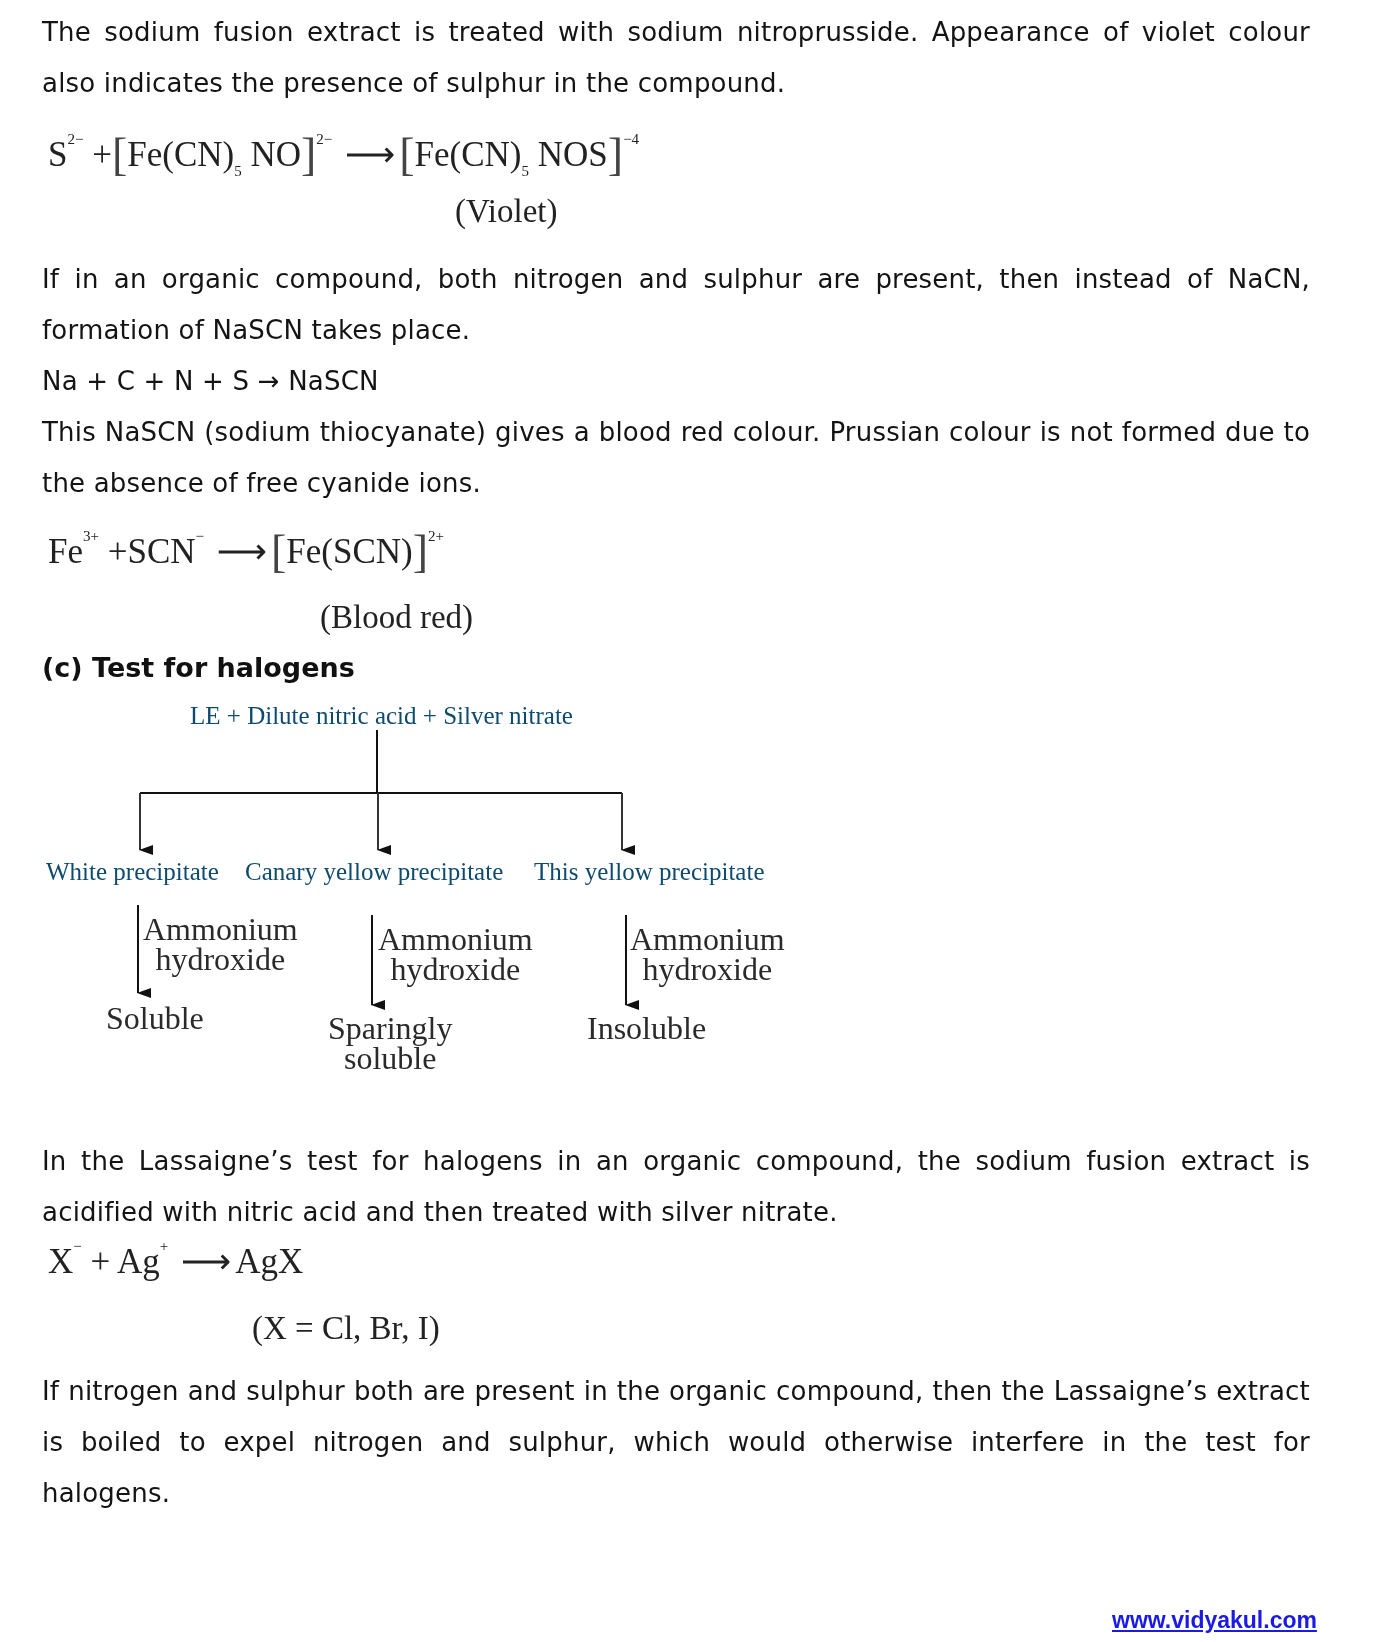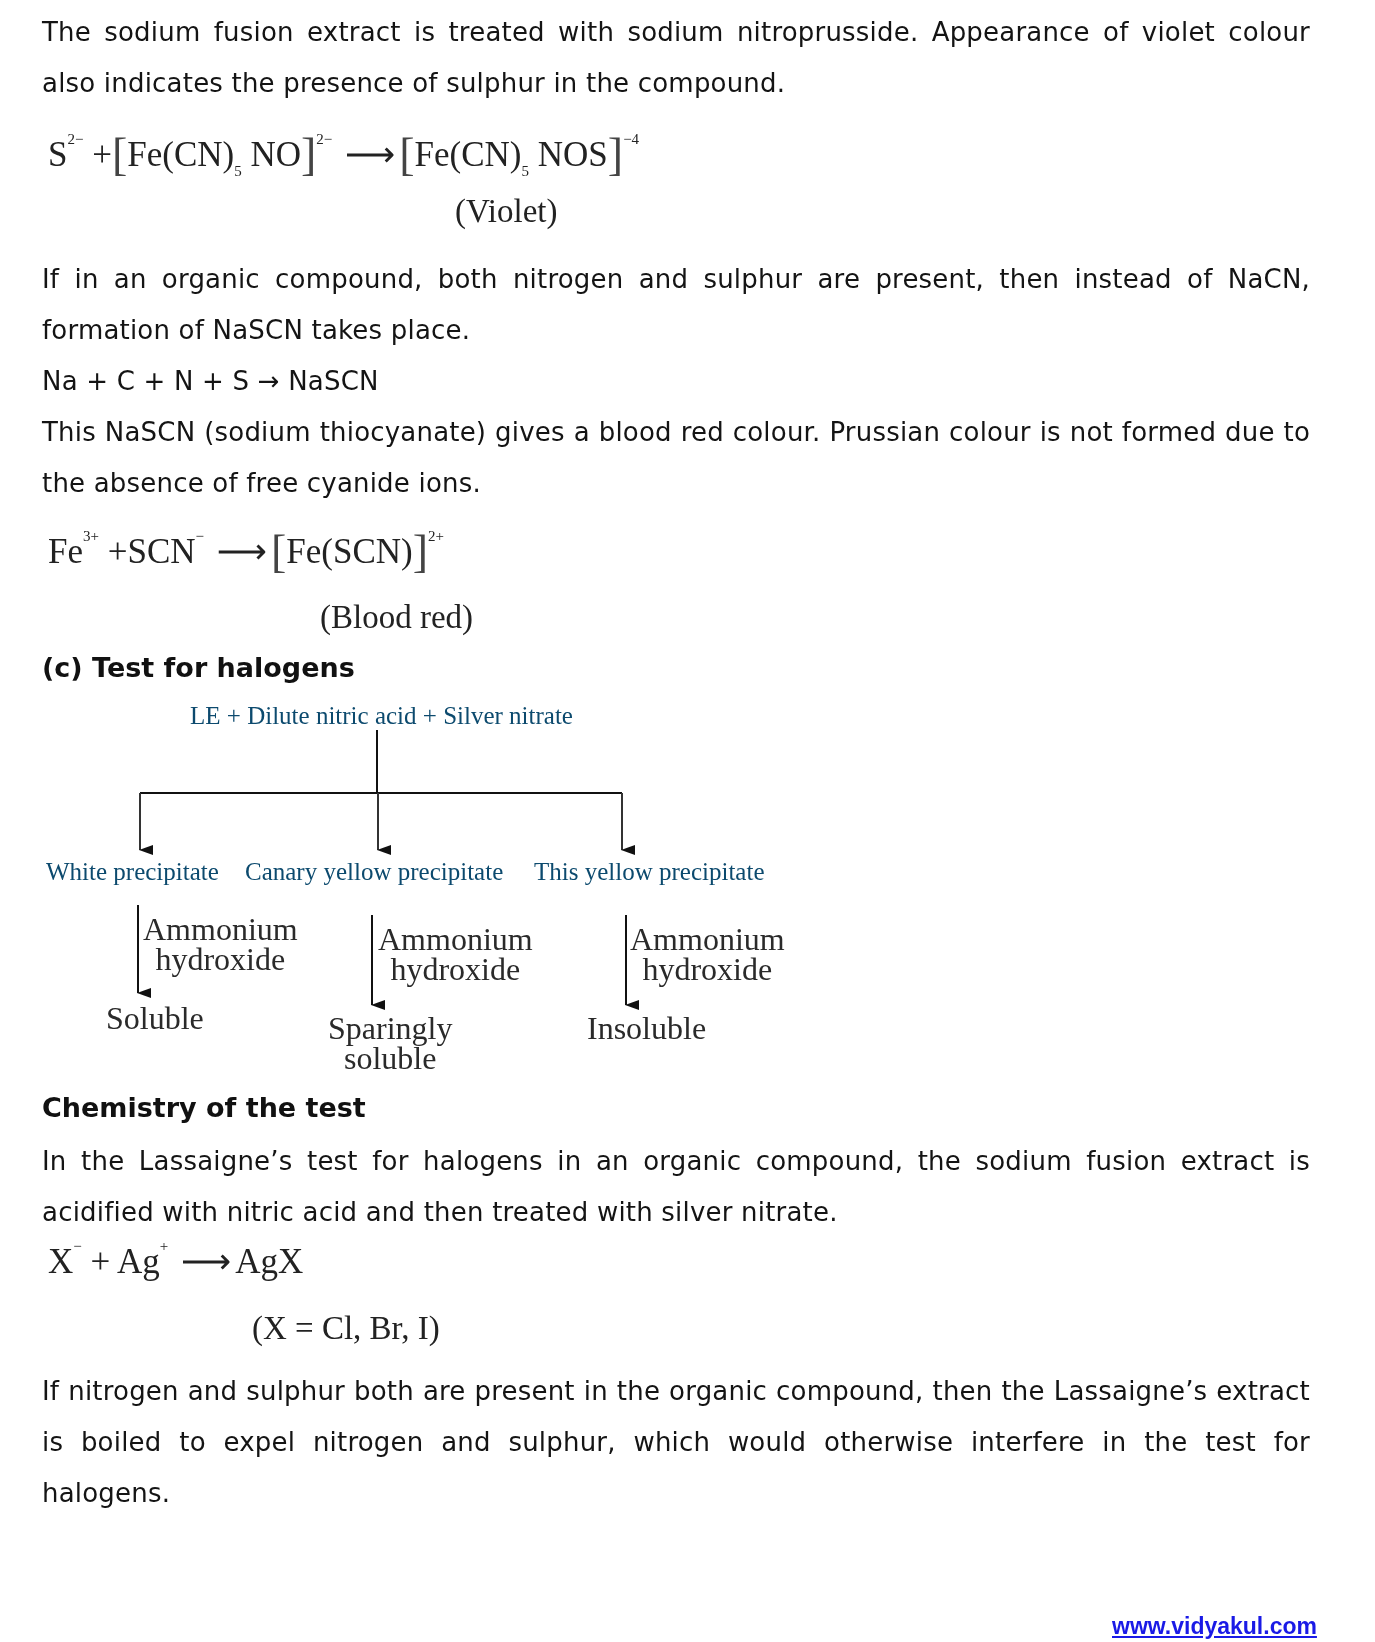--- a/index.html
+++ b/index.html
@@ -102,7 +102,6 @@
   </div>
   <div class="dg-small" style="left:587px; top:1013px;">Insoluble</div>
 
-  <div class="heading" style="top:1092px;">Chemistry of the test</div>
   <div class="para" style="top:1136px;">In the Lassaigne’s test for halogens in an organic compound, the sodium fusion extract is acidified with nitric acid and then treated with silver nitrate.</div>
 
   <div class="eq" style="left:48px; top:1238px;">

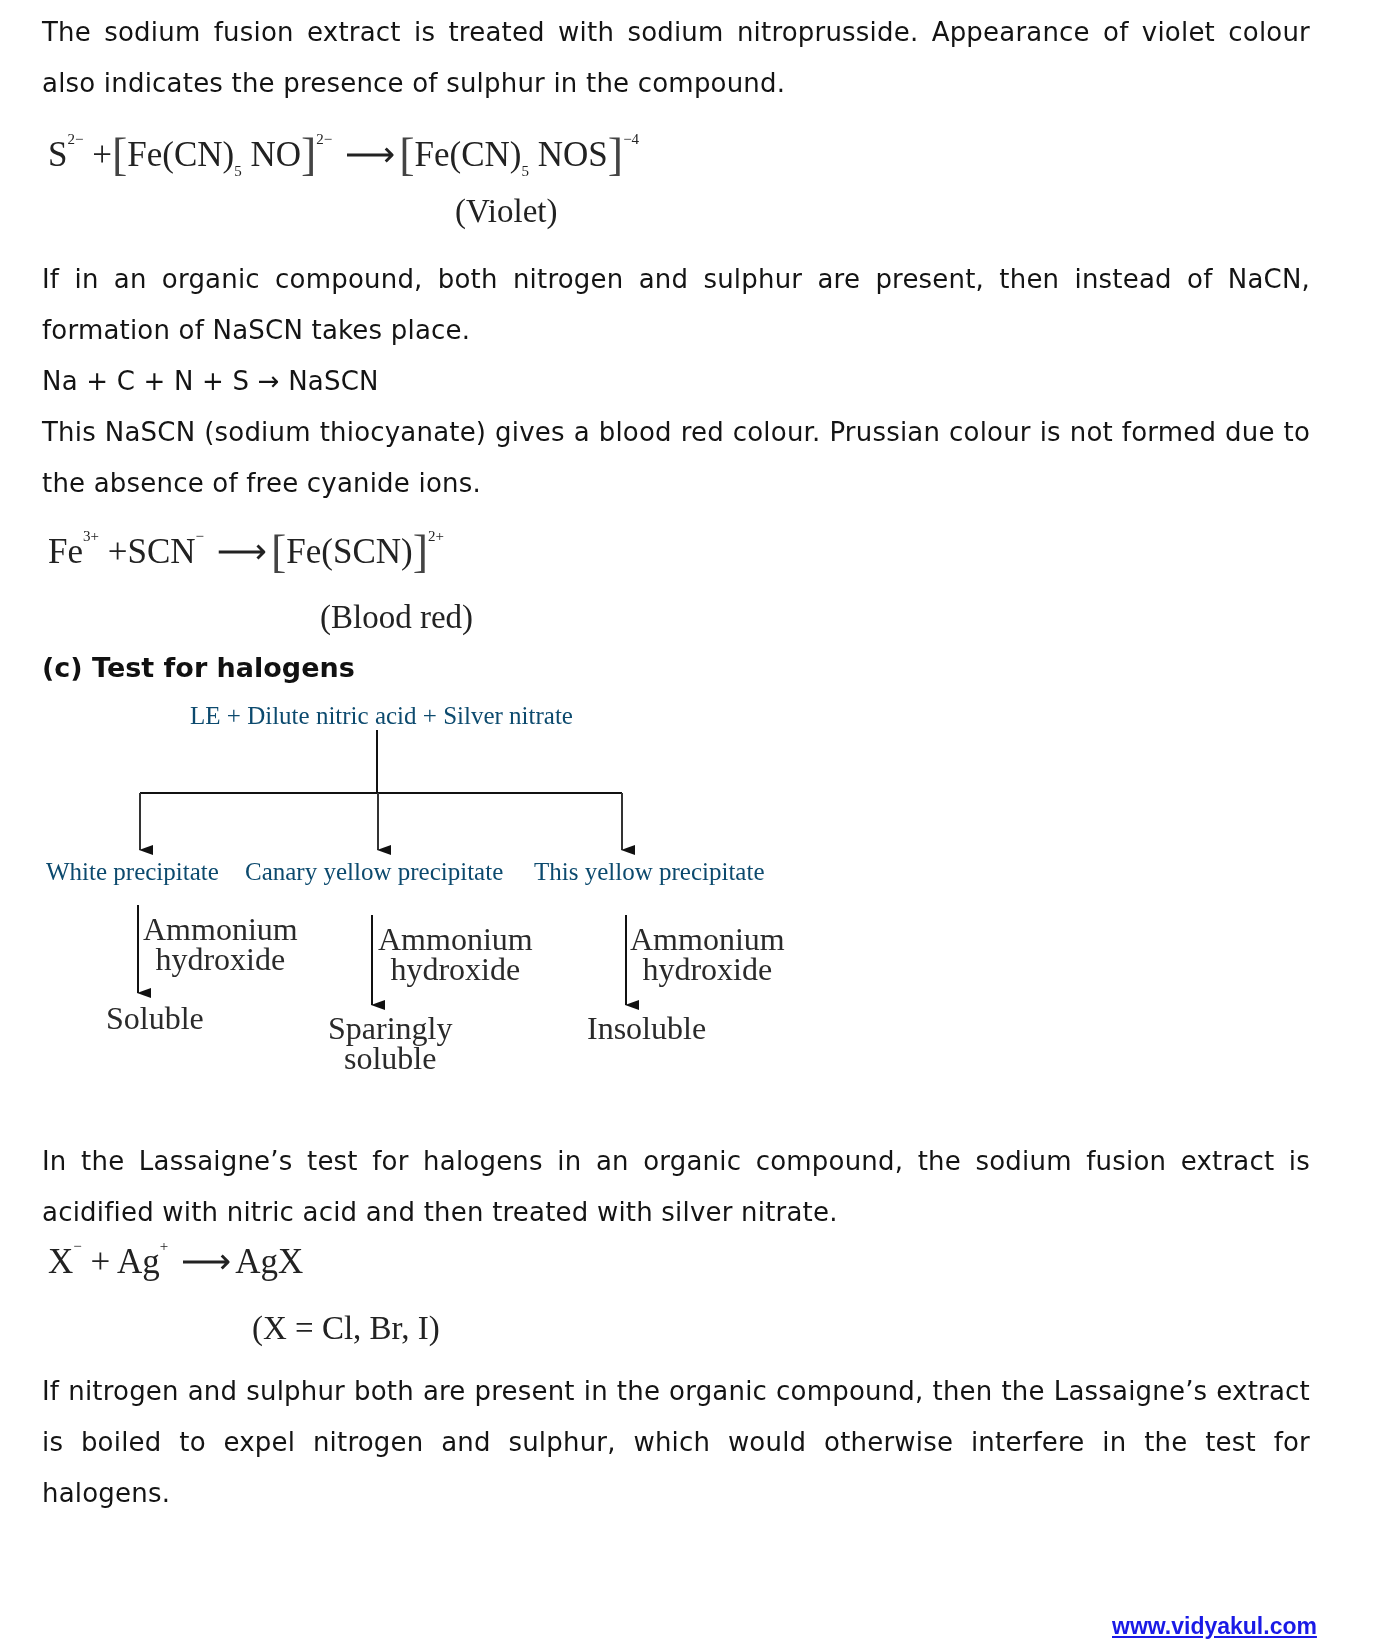--- a/index.html
+++ b/index.html
@@ -30,7 +30,6 @@
     position: absolute; left: 1112px; top: 1607px;
     font-family: "Liberation Sans", sans-serif; font-size: 23px; font-weight: bold; color: #1a1ae6;
     text-decoration: underline;
-    margin-top: 6px;
   }
 </style>
 </head>

